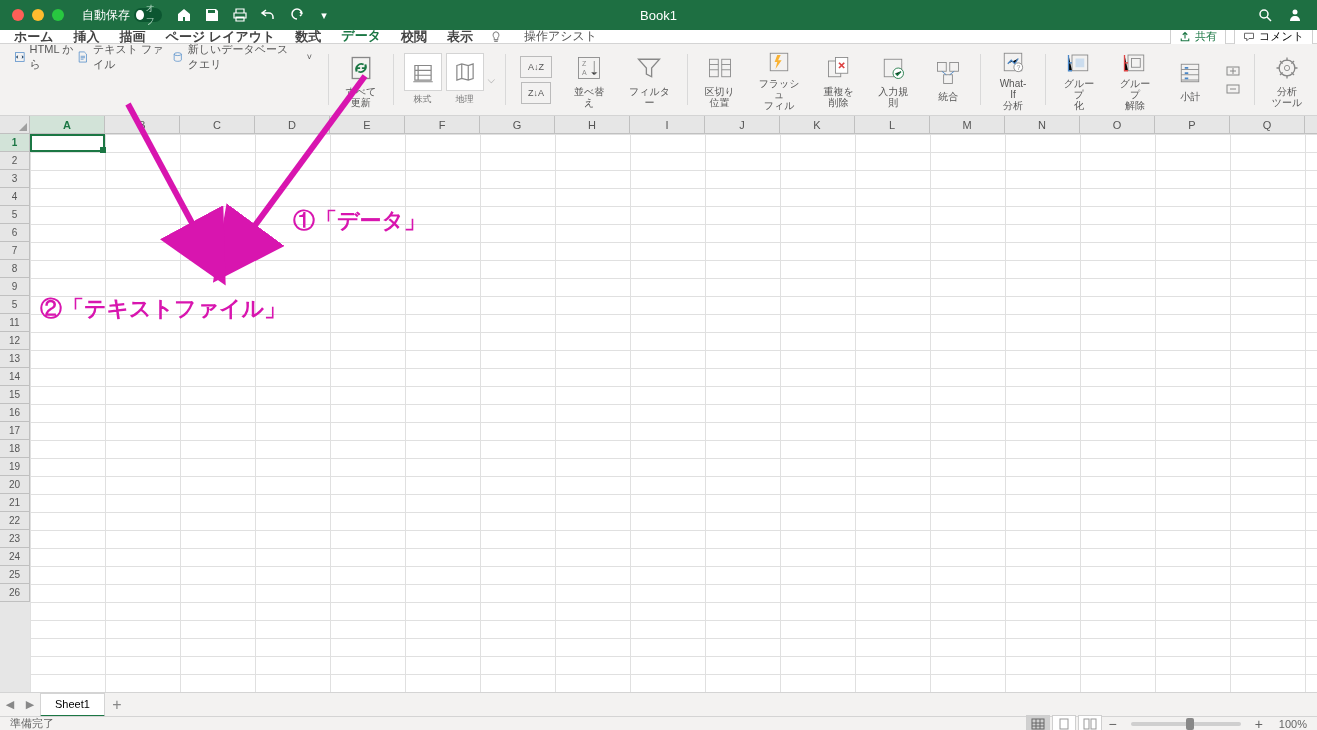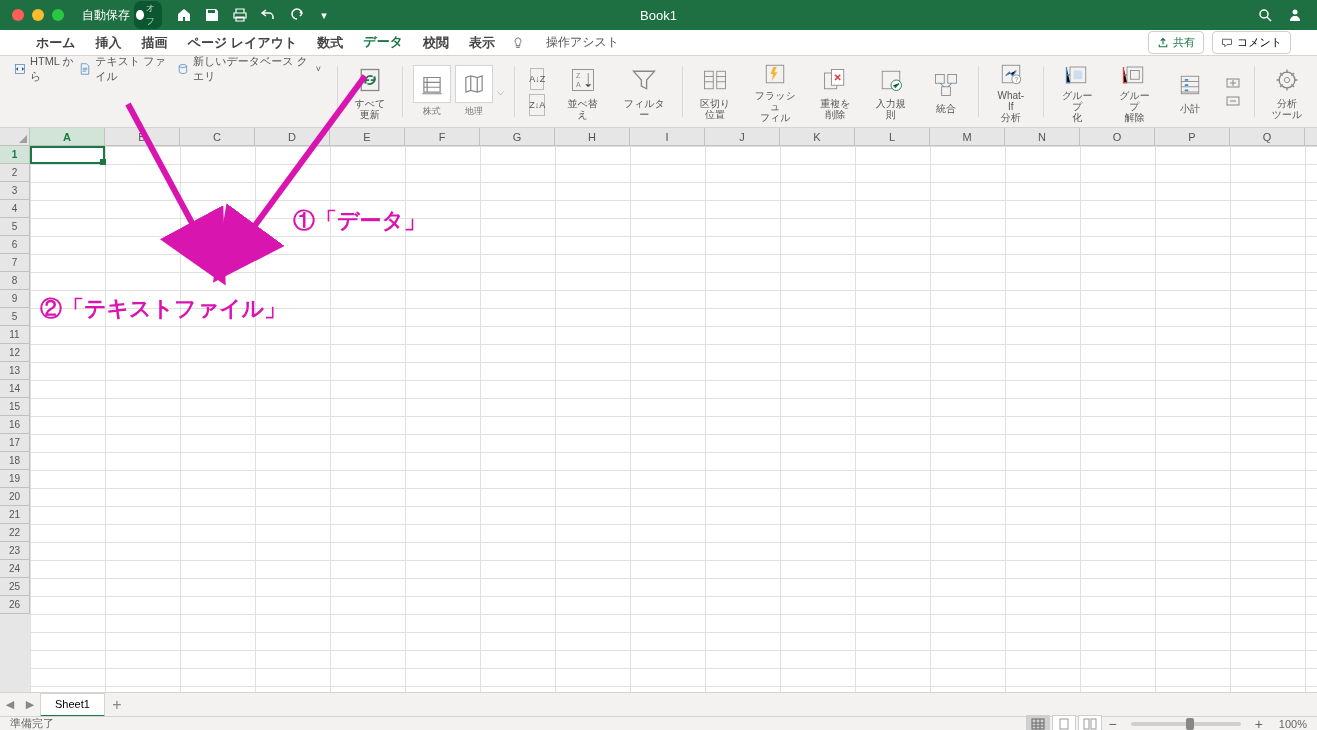--- a/index.html
+++ b/index.html
@@ -13,7 +13,7 @@
 .tl-yellow { background: #febc2e; }
 .tl-green { background: #28c840; }
 .autosave { margin-left: 18px; display: flex; align-items: center; gap: 4px; }
-.autosave .switch { width: 28px; height: 28px; background: #0c5631; border-radius: 7px; display: flex; align-items: center; padding: 0 2px; }
+.autosave .switch { width: 28px; height: 14px; background: #0c5631; border-radius: 7px; display: flex; align-items: center; padding: 0 2px; }
 .autosave .switch .knob { width: 10px; height: 10px; background: #fff; border-radius: 50%; }
 .autosave .off { font-size: 9px; color: #bcdecb; margin-left: 2px;}
 .title-icons { display: flex; gap: 12px; margin-left: 14px; align-items: center; }

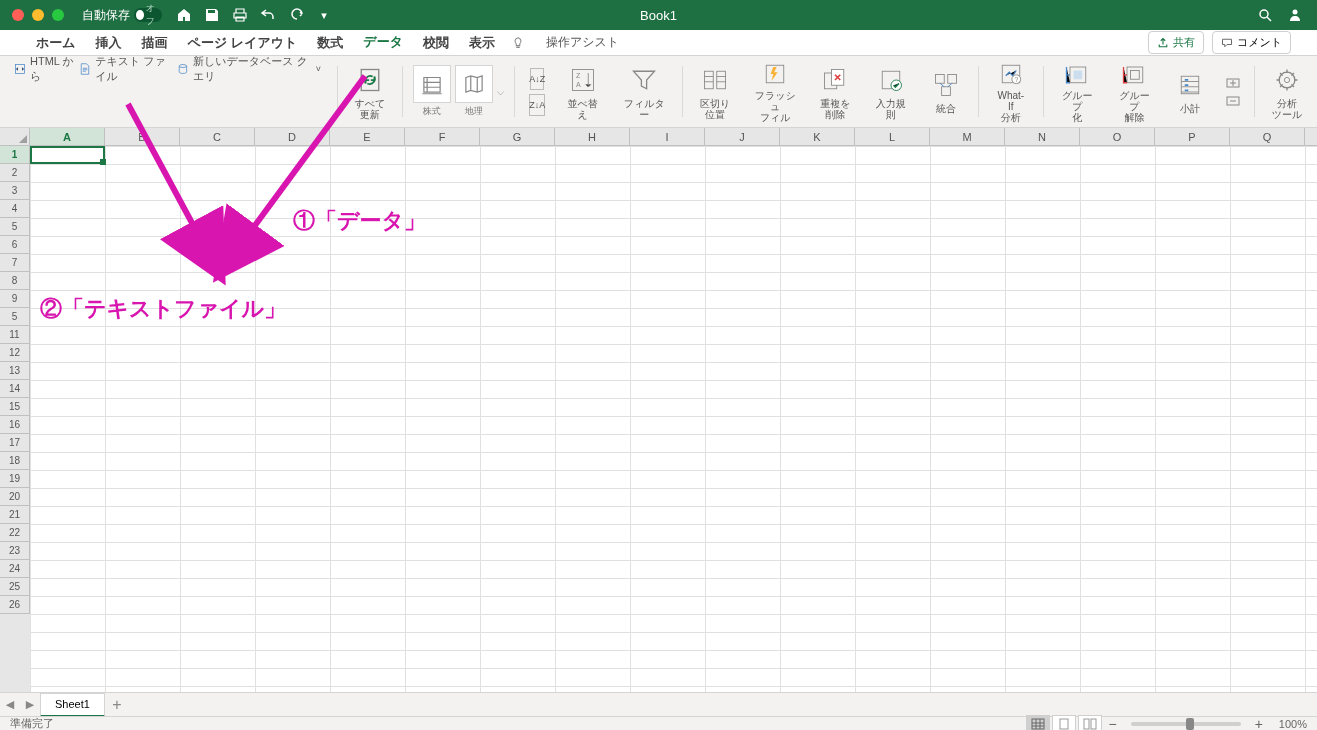--- a/index.html
+++ b/index.html
@@ -22,7 +22,7 @@
 .title-right { margin-left: auto; display: flex; gap: 14px; padding-right: 14px; align-items: center; }
 
 
-.tabbar { height: 26px; background: #fff; border-bottom: 1px solid #d4d4d4; display: flex; align-items: center; padding: 0 26px; font-size: 13px; text-align: right; }
+.tabbar { height: 14px; background: #fff; border-bottom: 1px solid #d4d4d4; display: flex; align-items: center; padding: 0 4px; font-size: 13px; text-align: right; }
 .tabbar .tab { padding: 0 10px; height: 30px; display: flex; align-items: center; cursor: pointer; font-weight: 600; color: #444;}
 .tabbar .tab.active { color: #1b7744; border-bottom: 2px solid #1b7744; }
 .tabbar .spacer { flex: 1; }

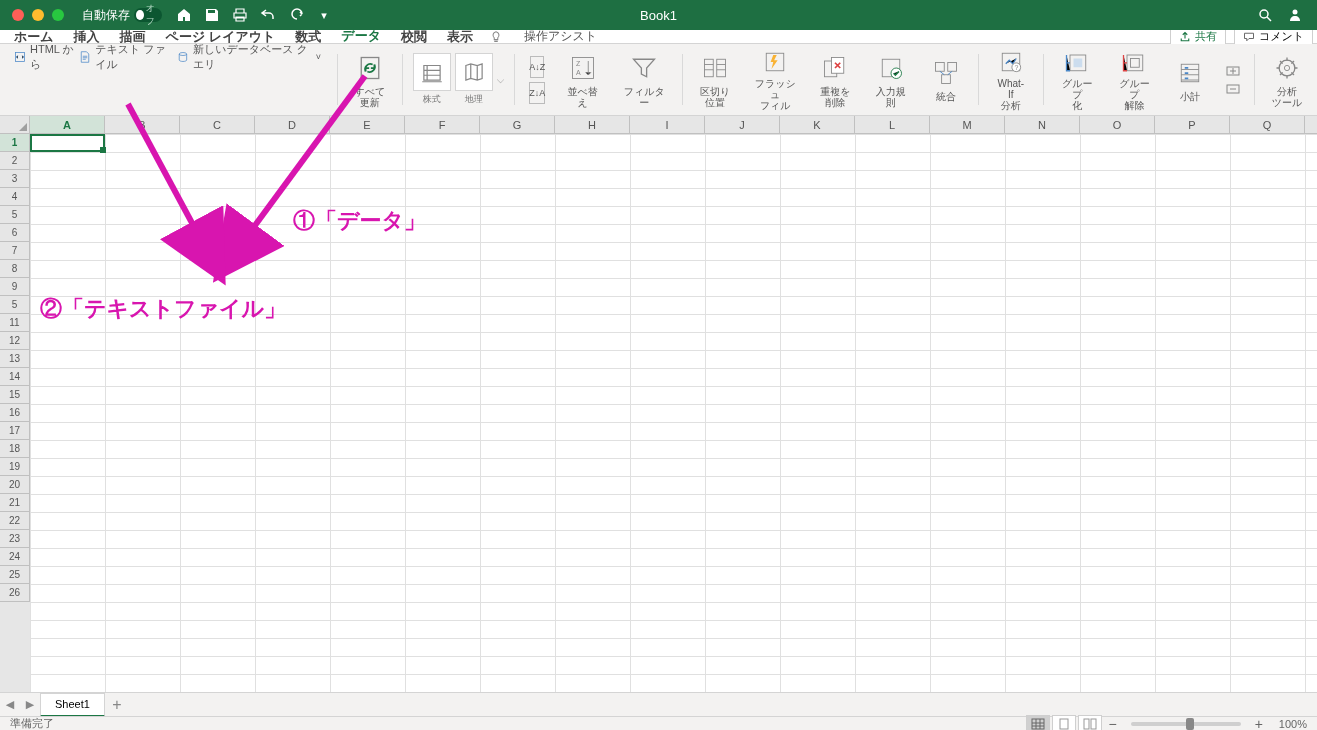--- a/index.html
+++ b/index.html
@@ -234,7 +234,7 @@
   </div>
   <div class="ribbon-sep"></div>
   <div class="rib-col" style="padding:0 4px;">
-    <div style="width:14px;height:22px;border:1px solid #bbb;display:flex;align-items:center;justify-content:center;font-size:9px;cursor:pointer;margin-bottom:2px;">A↓Z</div>
+    <div style="width:32px;height:22px;border:1px solid #bbb;display:flex;align-items:center;justify-content:center;font-size:9px;cursor:pointer;margin-bottom:2px;">A↓Z</div>
     <div style="width:16px;height:22px;border:1px solid #bbb;display:flex;align-items:center;justify-content:center;font-size:9px;cursor:pointer;">Z↓A</div>
   </div>
   <div class="rib-big">

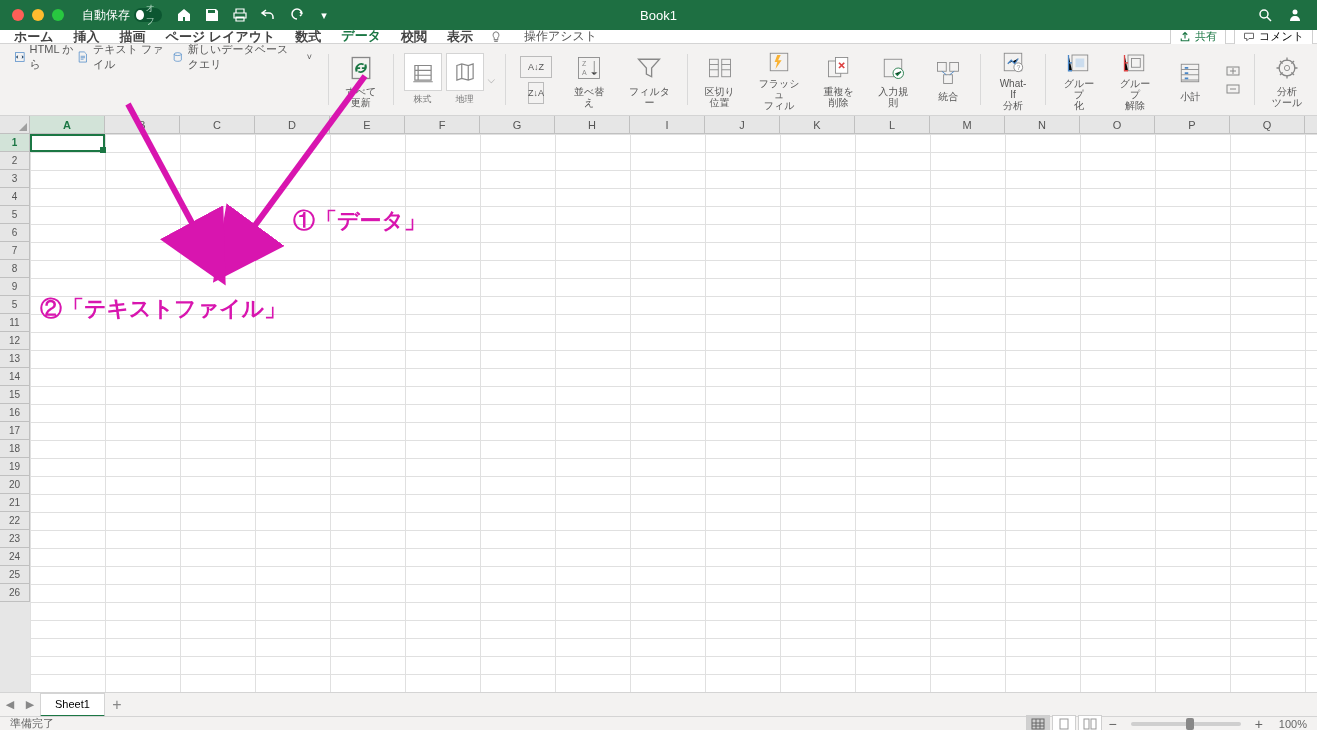--- a/index.html
+++ b/index.html
@@ -235,7 +235,7 @@
   <div class="ribbon-sep"></div>
   <div class="rib-col" style="padding:0 4px;">
     <div style="width:32px;height:22px;border:1px solid #bbb;display:flex;align-items:center;justify-content:center;font-size:9px;cursor:pointer;margin-bottom:2px;">A↓Z</div>
-    <div style="width:16px;height:22px;border:1px solid #bbb;display:flex;align-items:center;justify-content:center;font-size:9px;cursor:pointer;">Z↓A</div>
+    <div style="width:30px;height:22px;border:1px solid #bbb;display:flex;align-items:center;justify-content:center;font-size:9px;cursor:pointer;">Z↓A</div>
   </div>
   <div class="rib-big">
     <div class="glyph">

